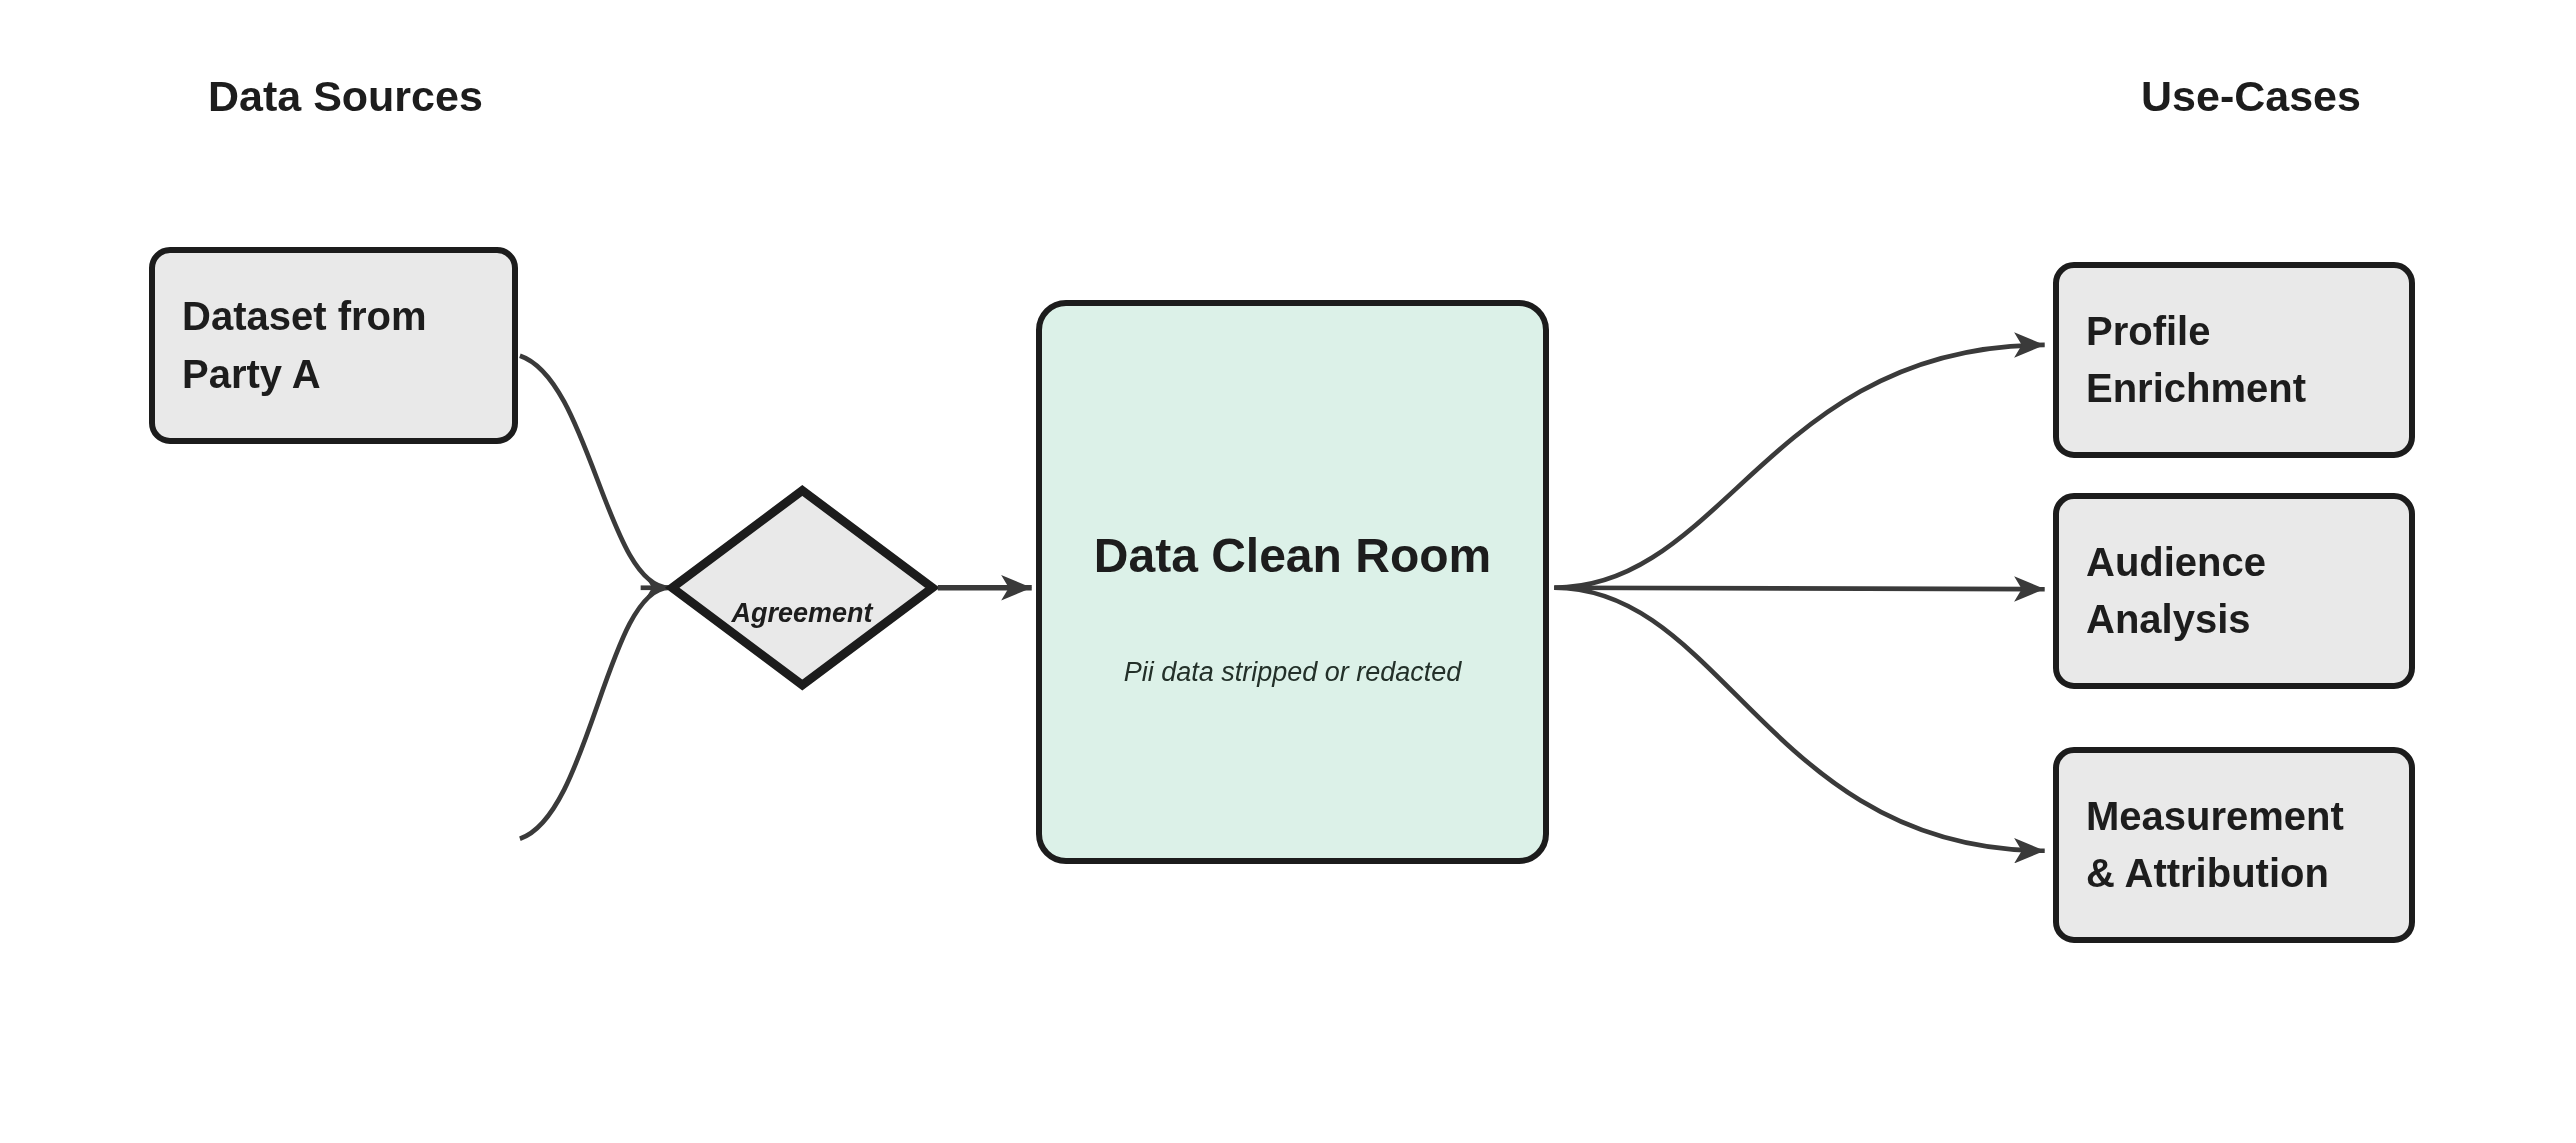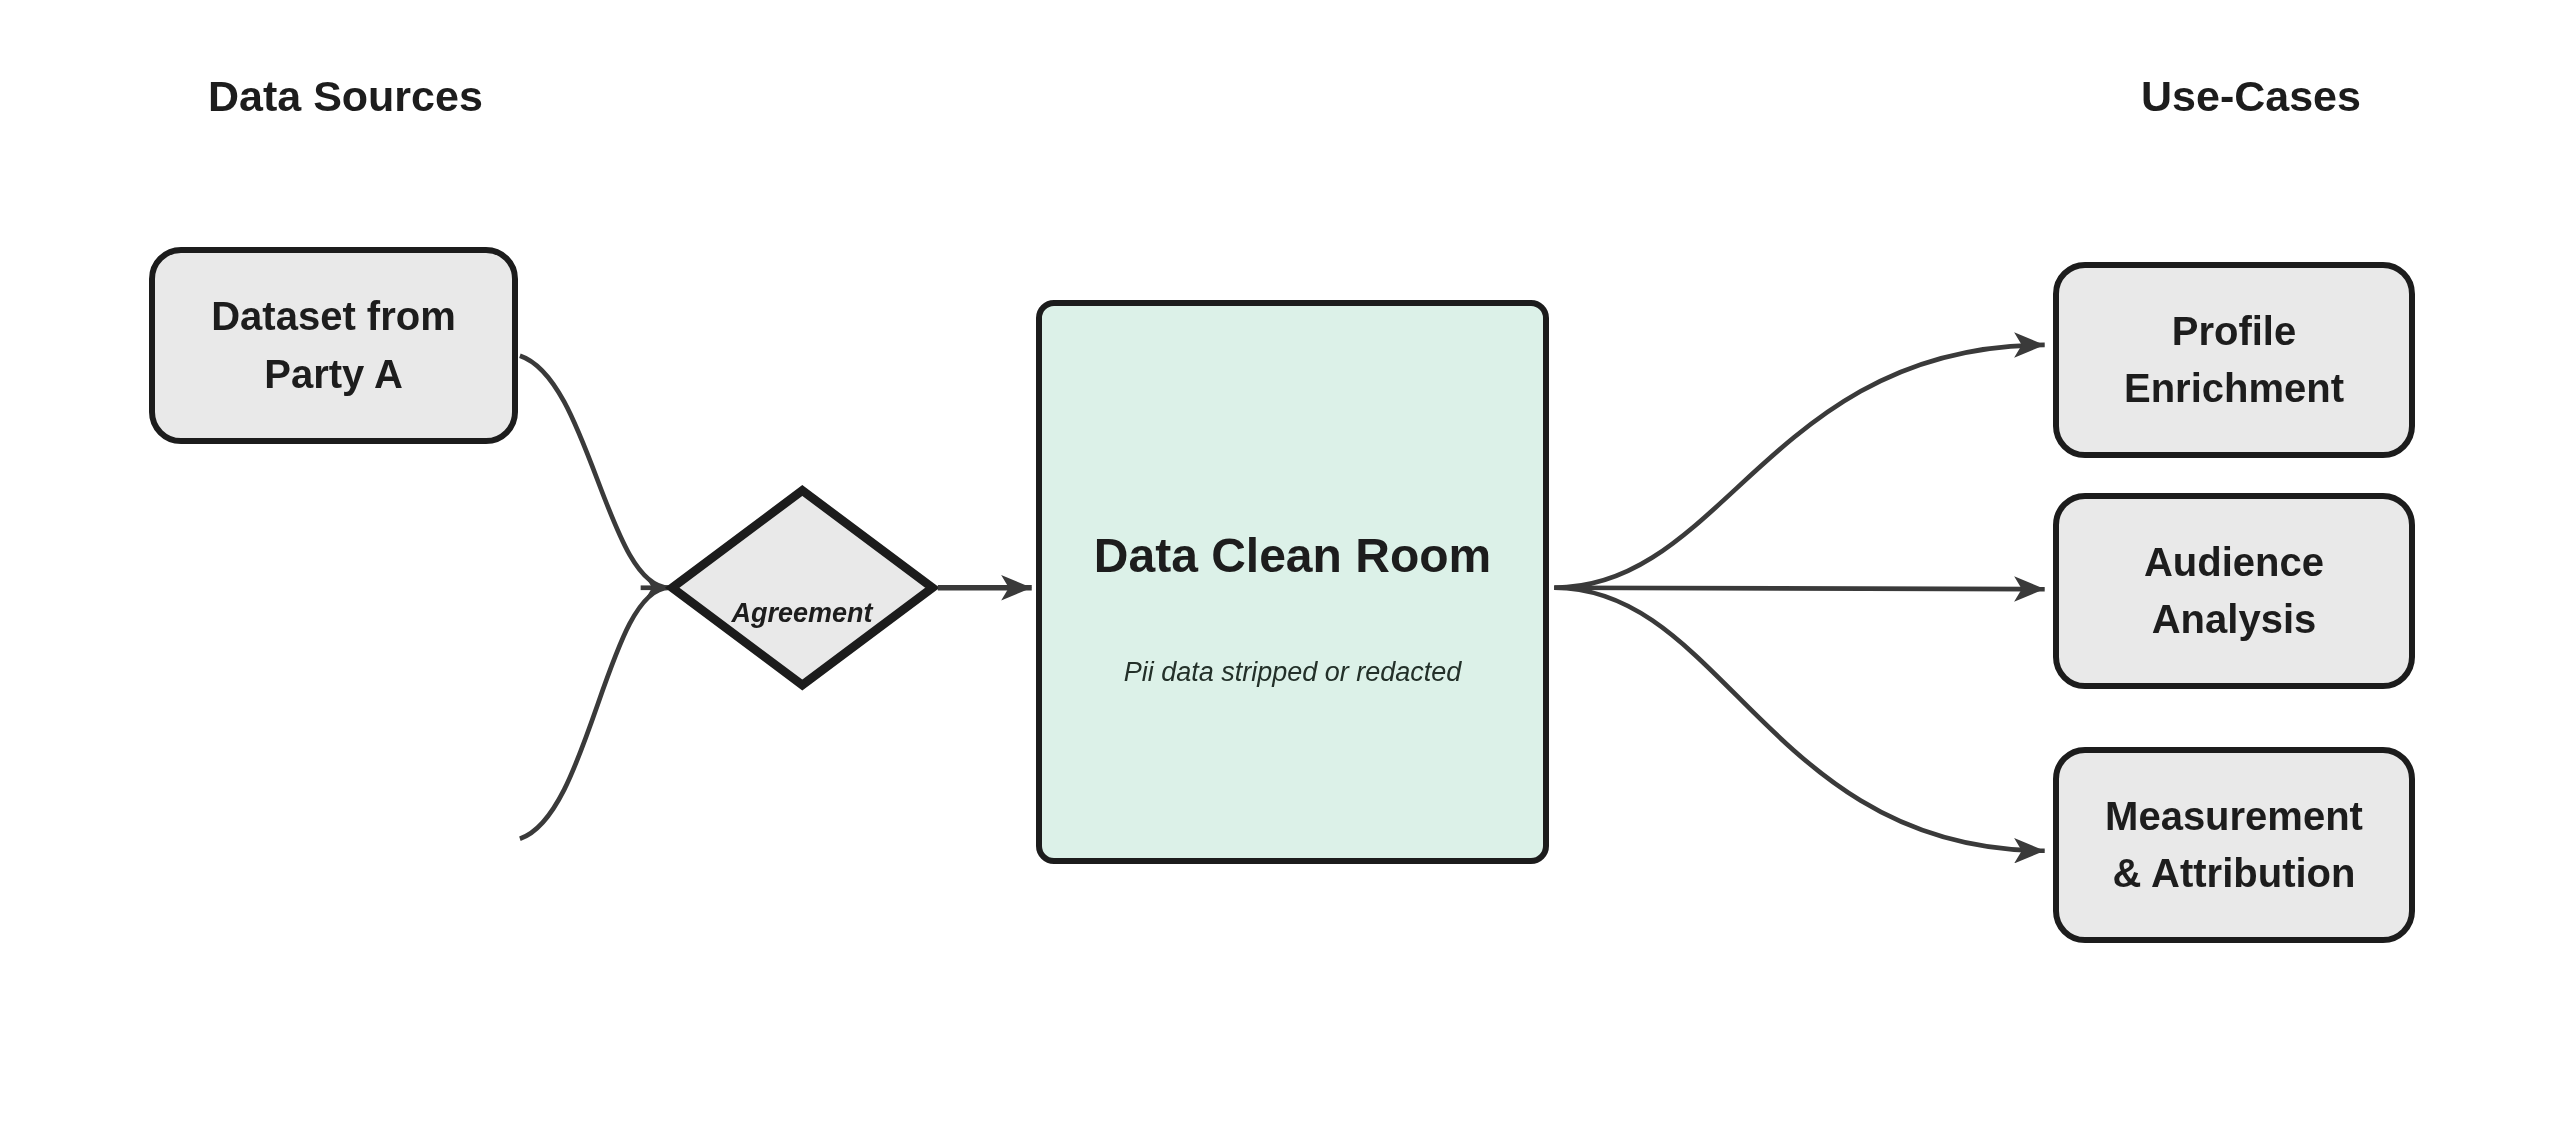--- a/index.html
+++ b/index.html
@@ -31,9 +31,9 @@
     position:absolute;
     background:var(--node-fill);
     border:6px solid var(--border);
-    border-radius:32px;
+    border-radius:21px;
     display:flex;align-items:center;justify-content:center;
-    text-align:center;
+    text-align:left;
     font-size:40px;font-weight:700;line-height:1.43;
     padding:6.7px 27px;
   }

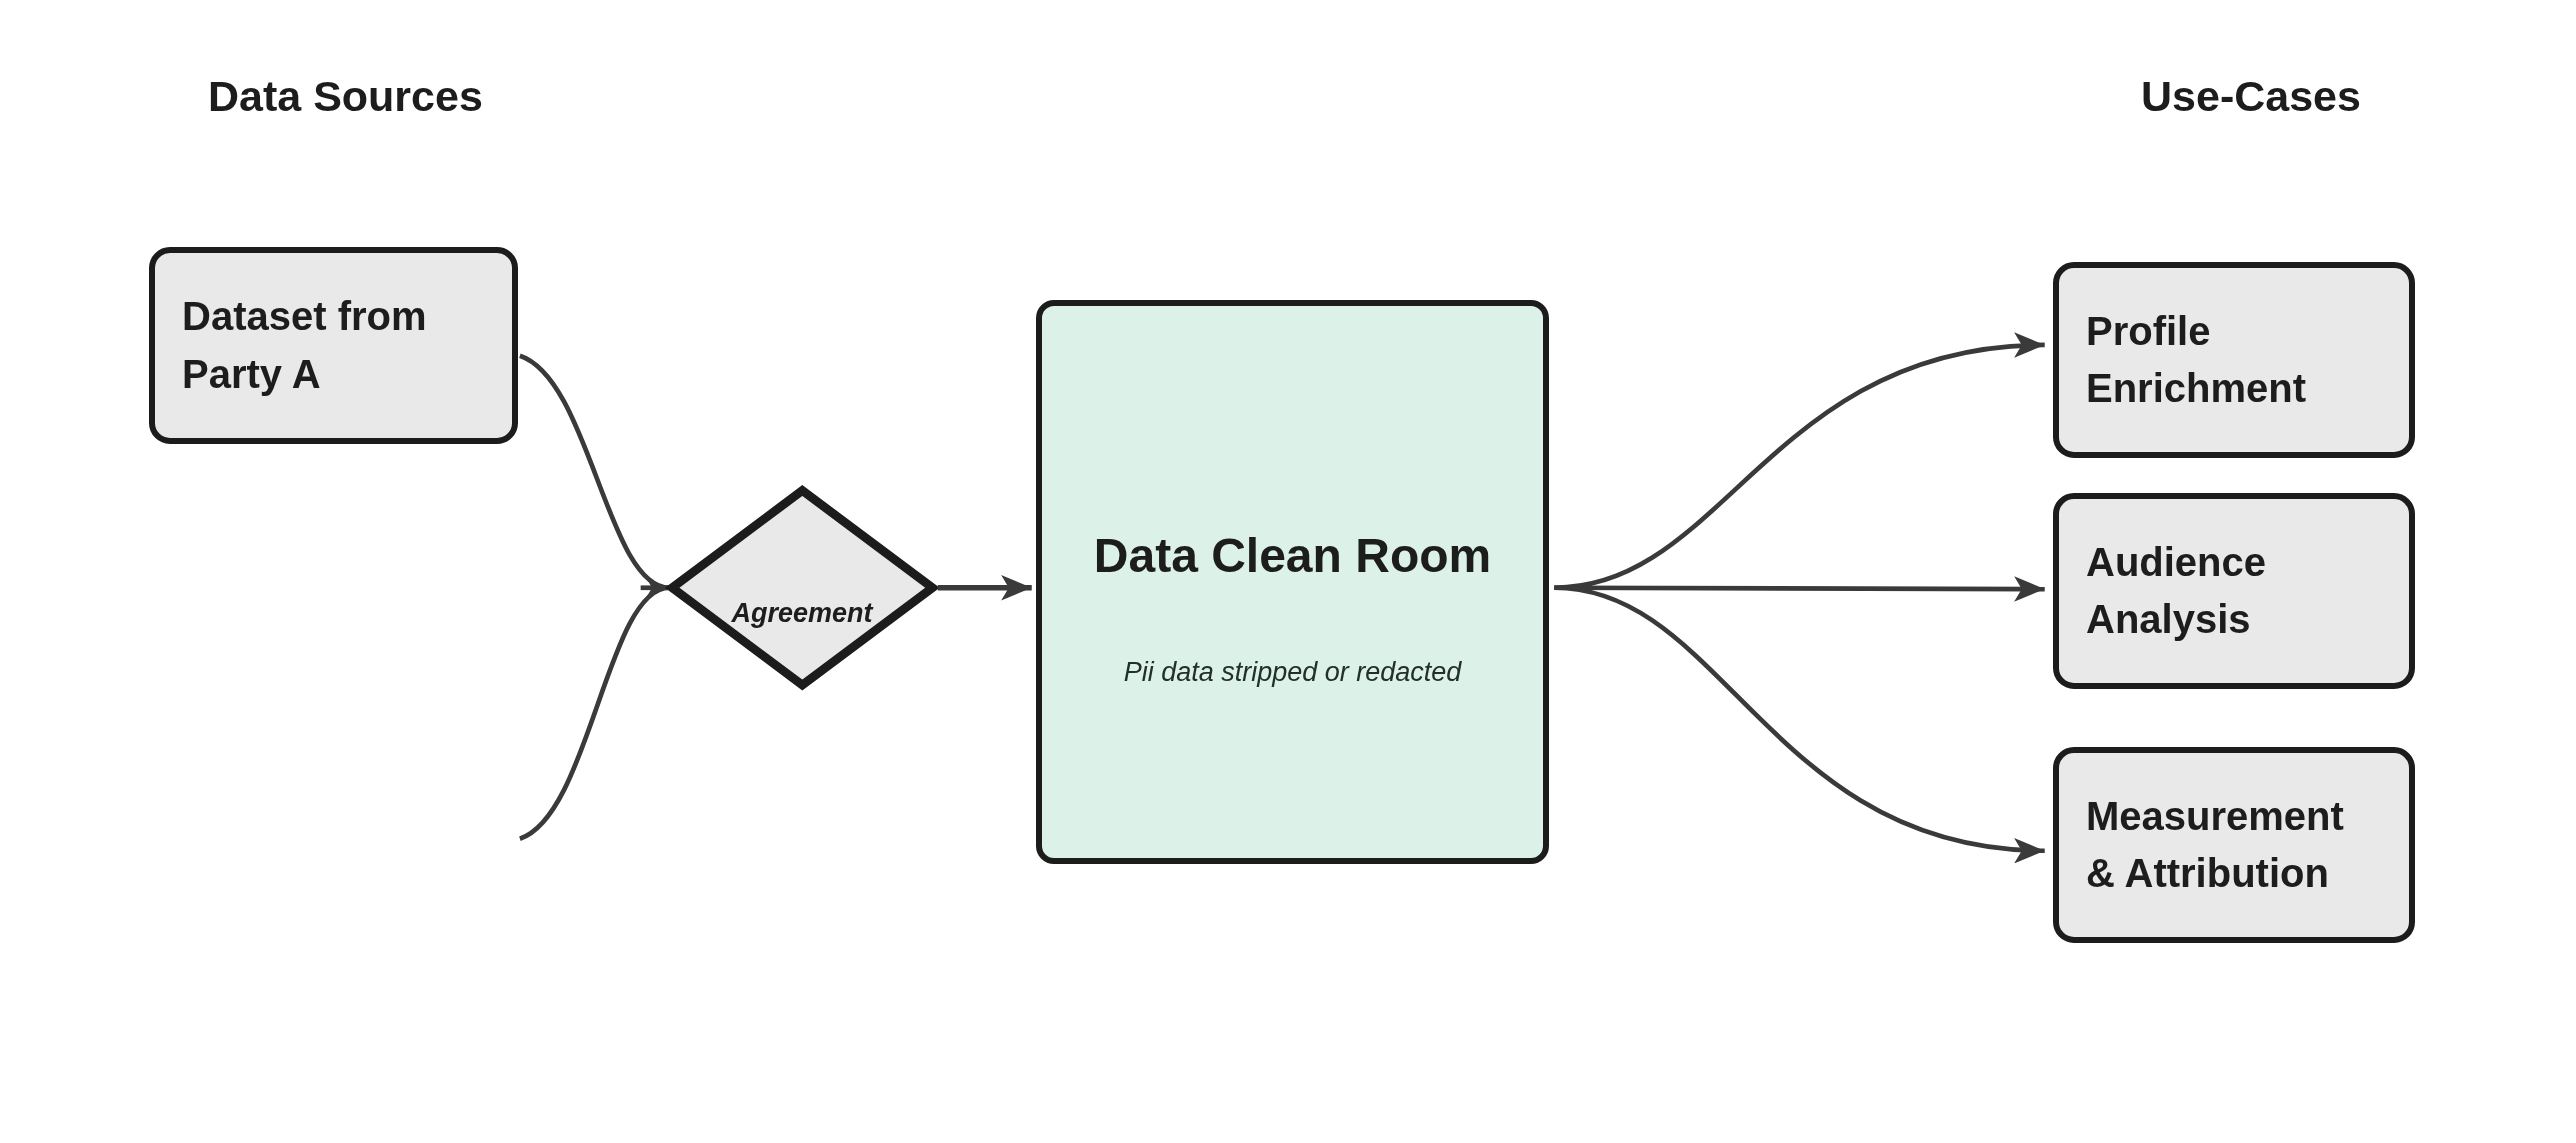--- a/index.html
+++ b/index.html
@@ -47,7 +47,7 @@
     left:1036px;top:300px;width:513px;height:564px;
     background:var(--clean-room-fill);
     border:6.7px solid var(--border);
-    border-radius:18px;
+    border-radius:30px;
   }
   .clean-room-title{
     position:absolute;left:0;top:221px;width:100%;

